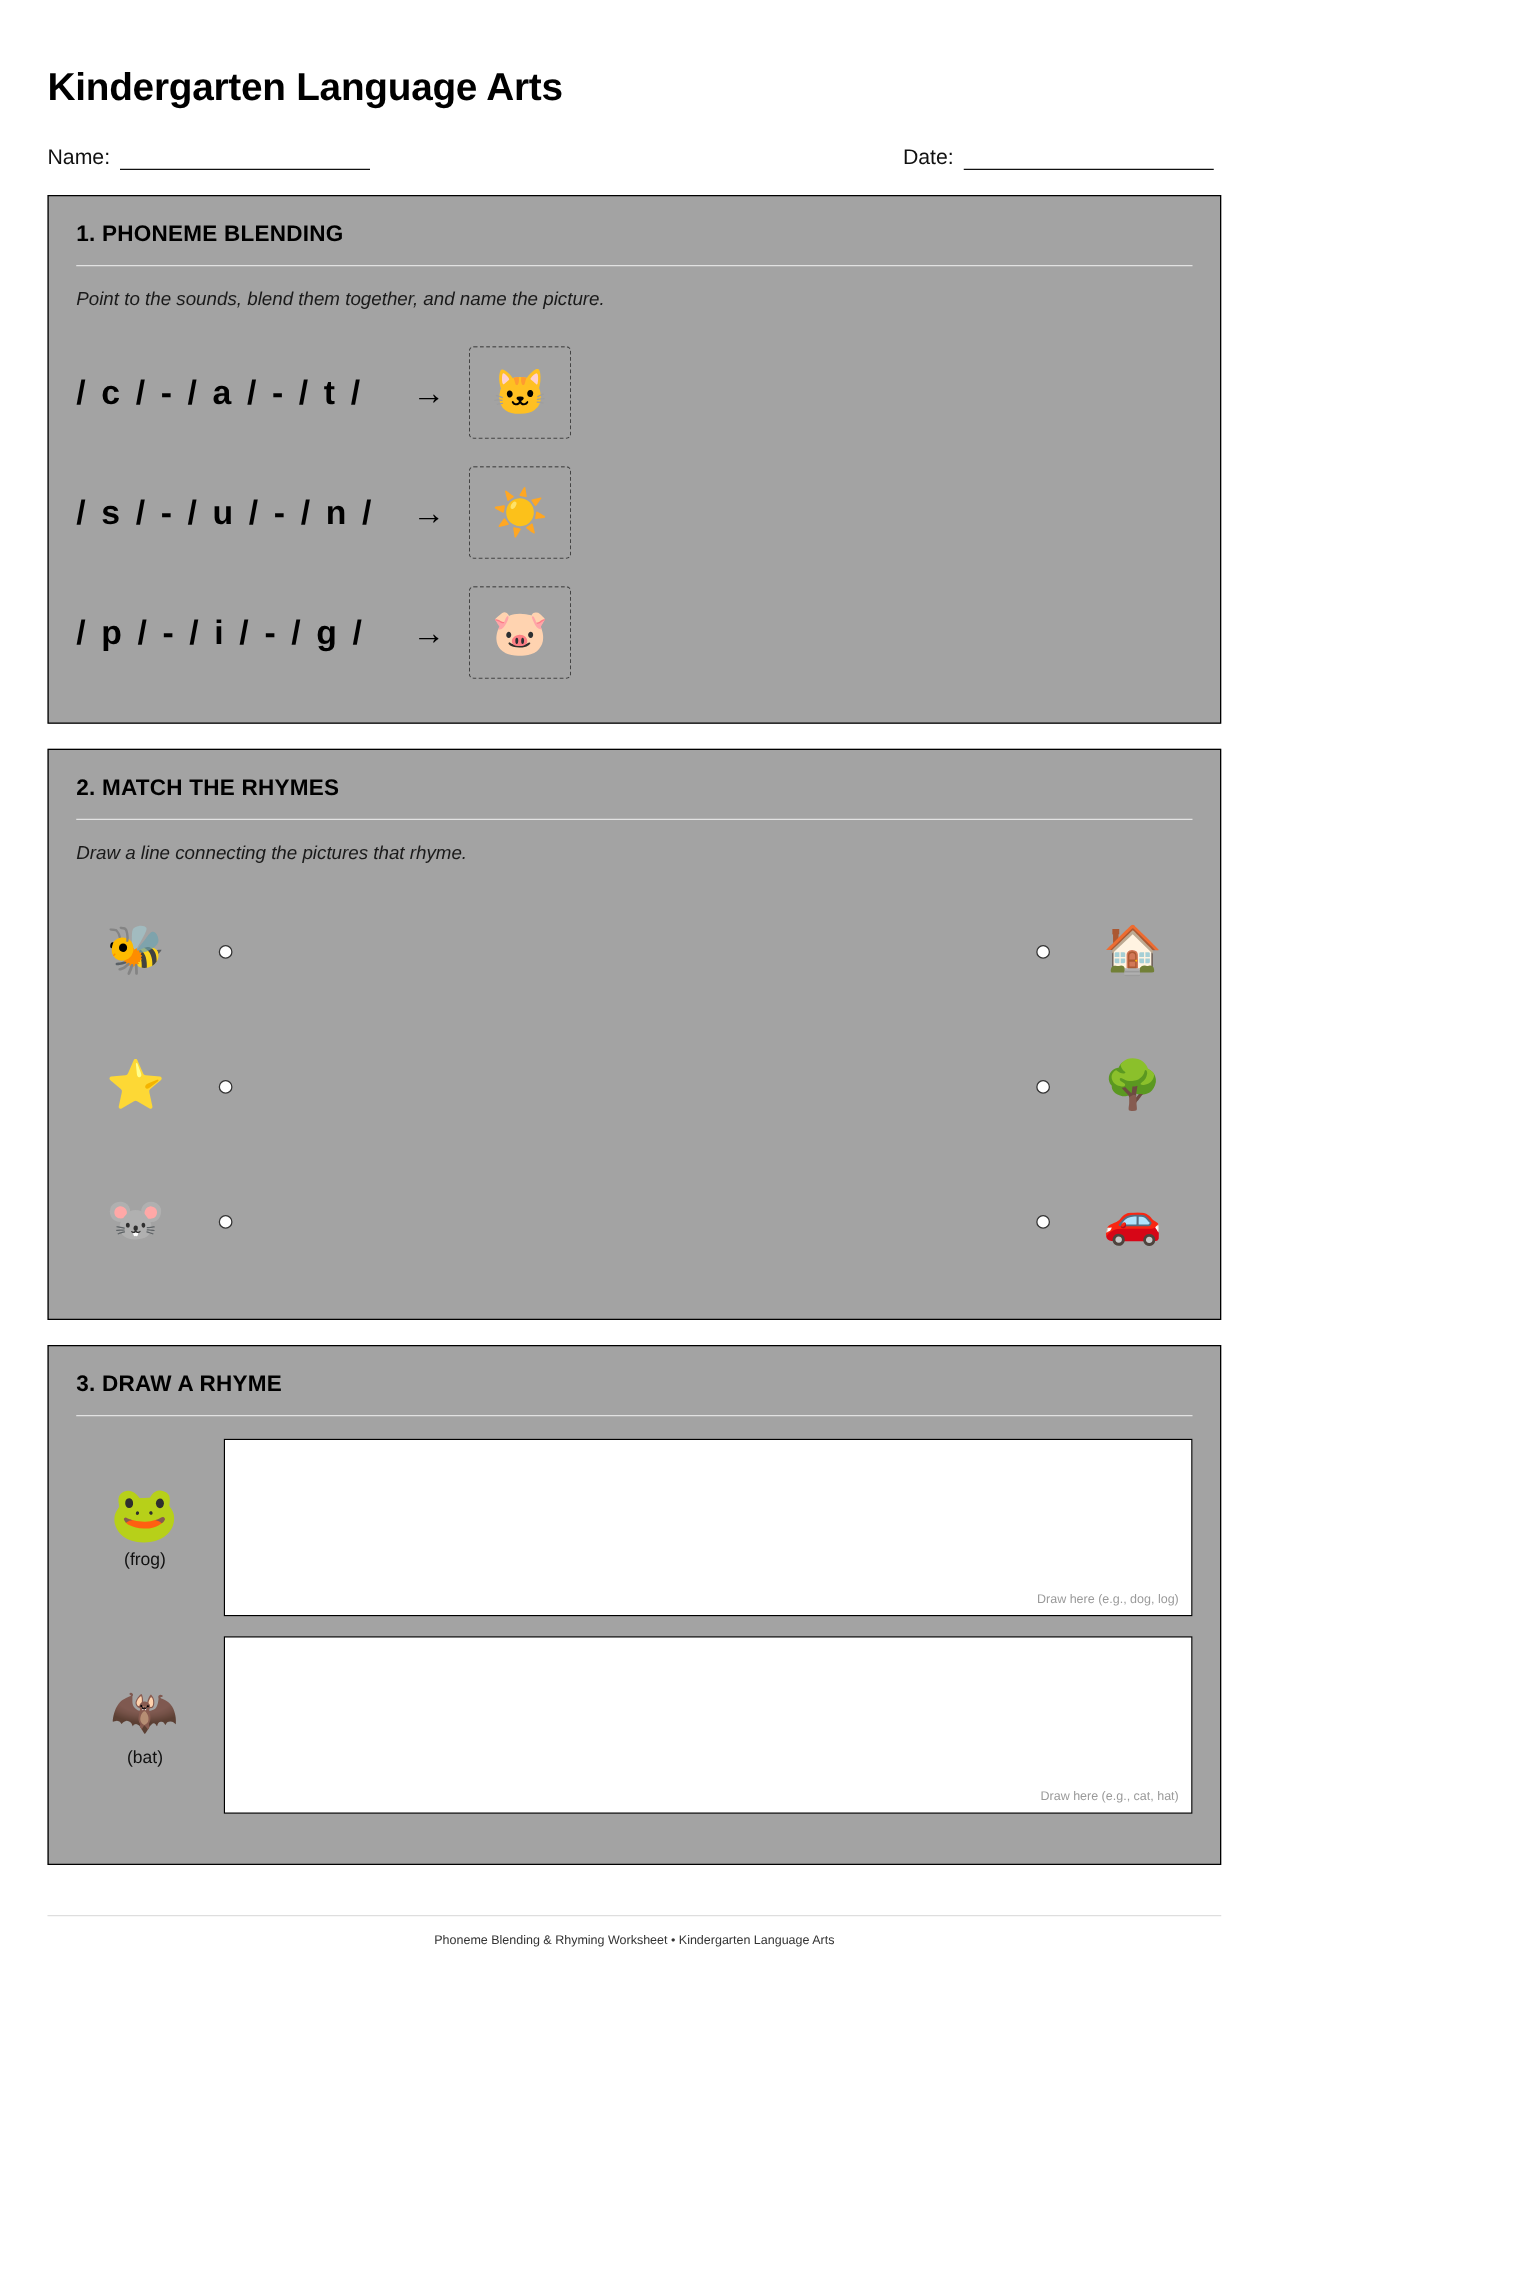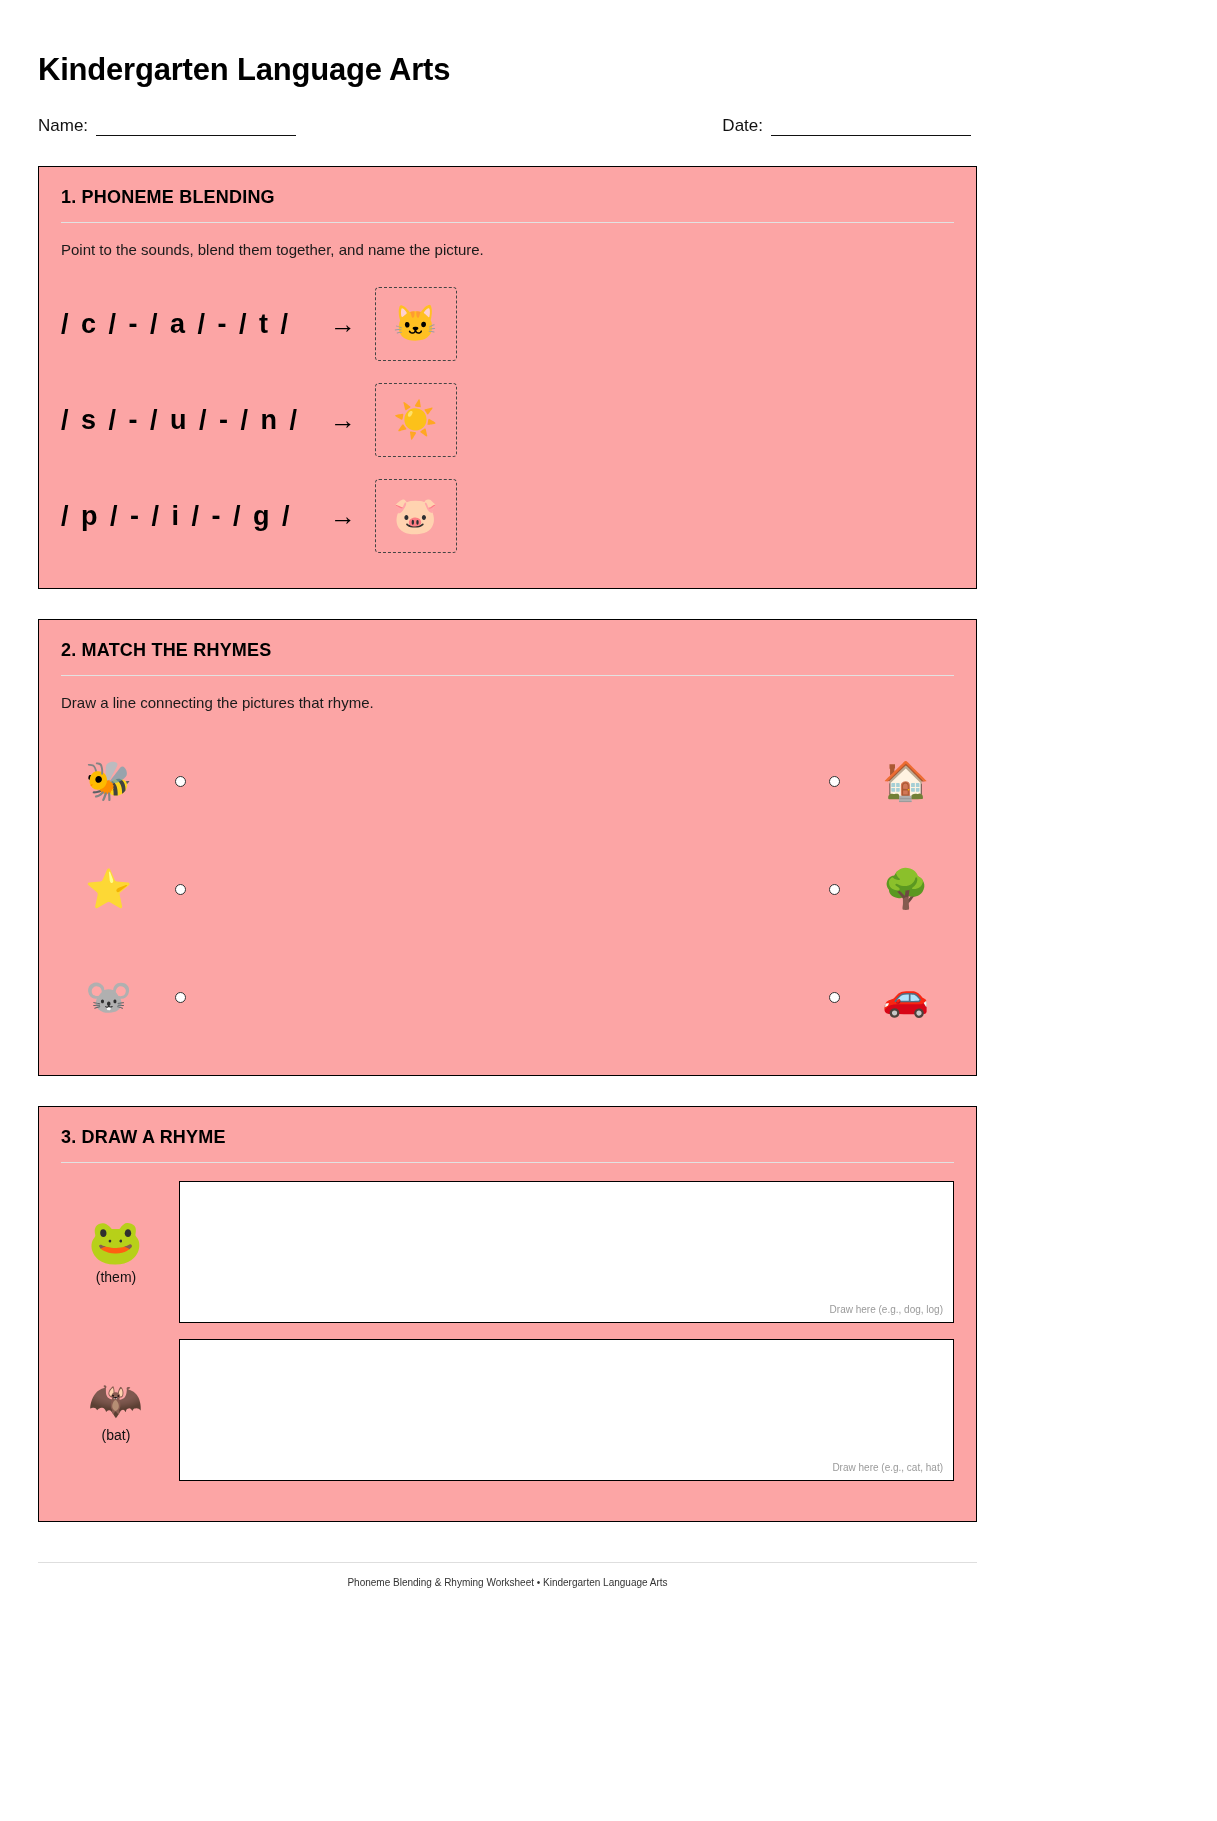--- a/index.html
+++ b/index.html
@@ -52,9 +52,9 @@
   
   .section {
     border: 1.6px solid #000;
-    margin-top: 30px;
+    margin-top: 20px;
     padding: 20px 22px 24px 22px;
-    background: #fca5a5;
+    background: #a3a3a3;
   }
   .section-title {
     font-size: 18px;

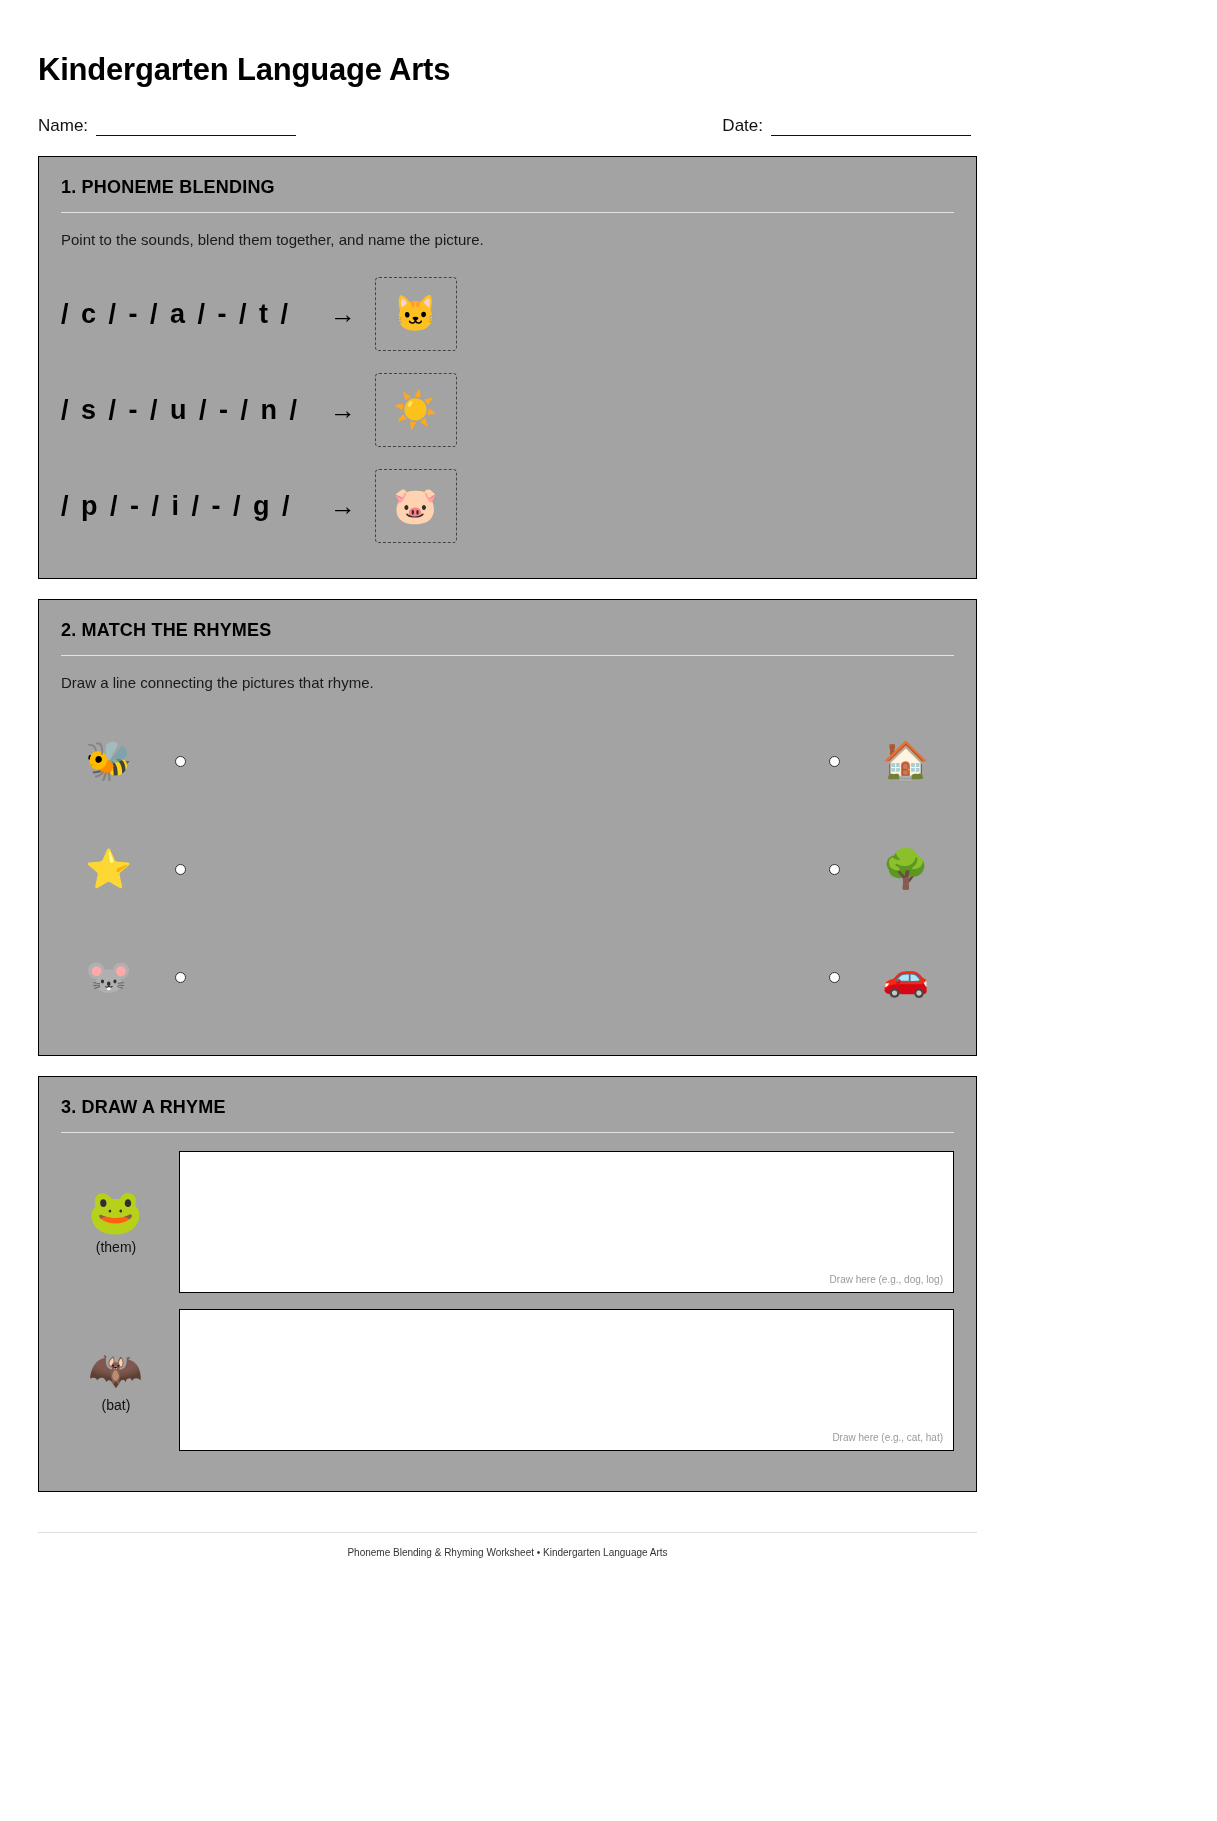--- a/index.html
+++ b/index.html
@@ -70,6 +70,7 @@
   }
   .section-instr {
     font-size: 15px;
+    font-style: italic;
     color: #1a1a1a;
     margin: 0 0 10px 0;
   }

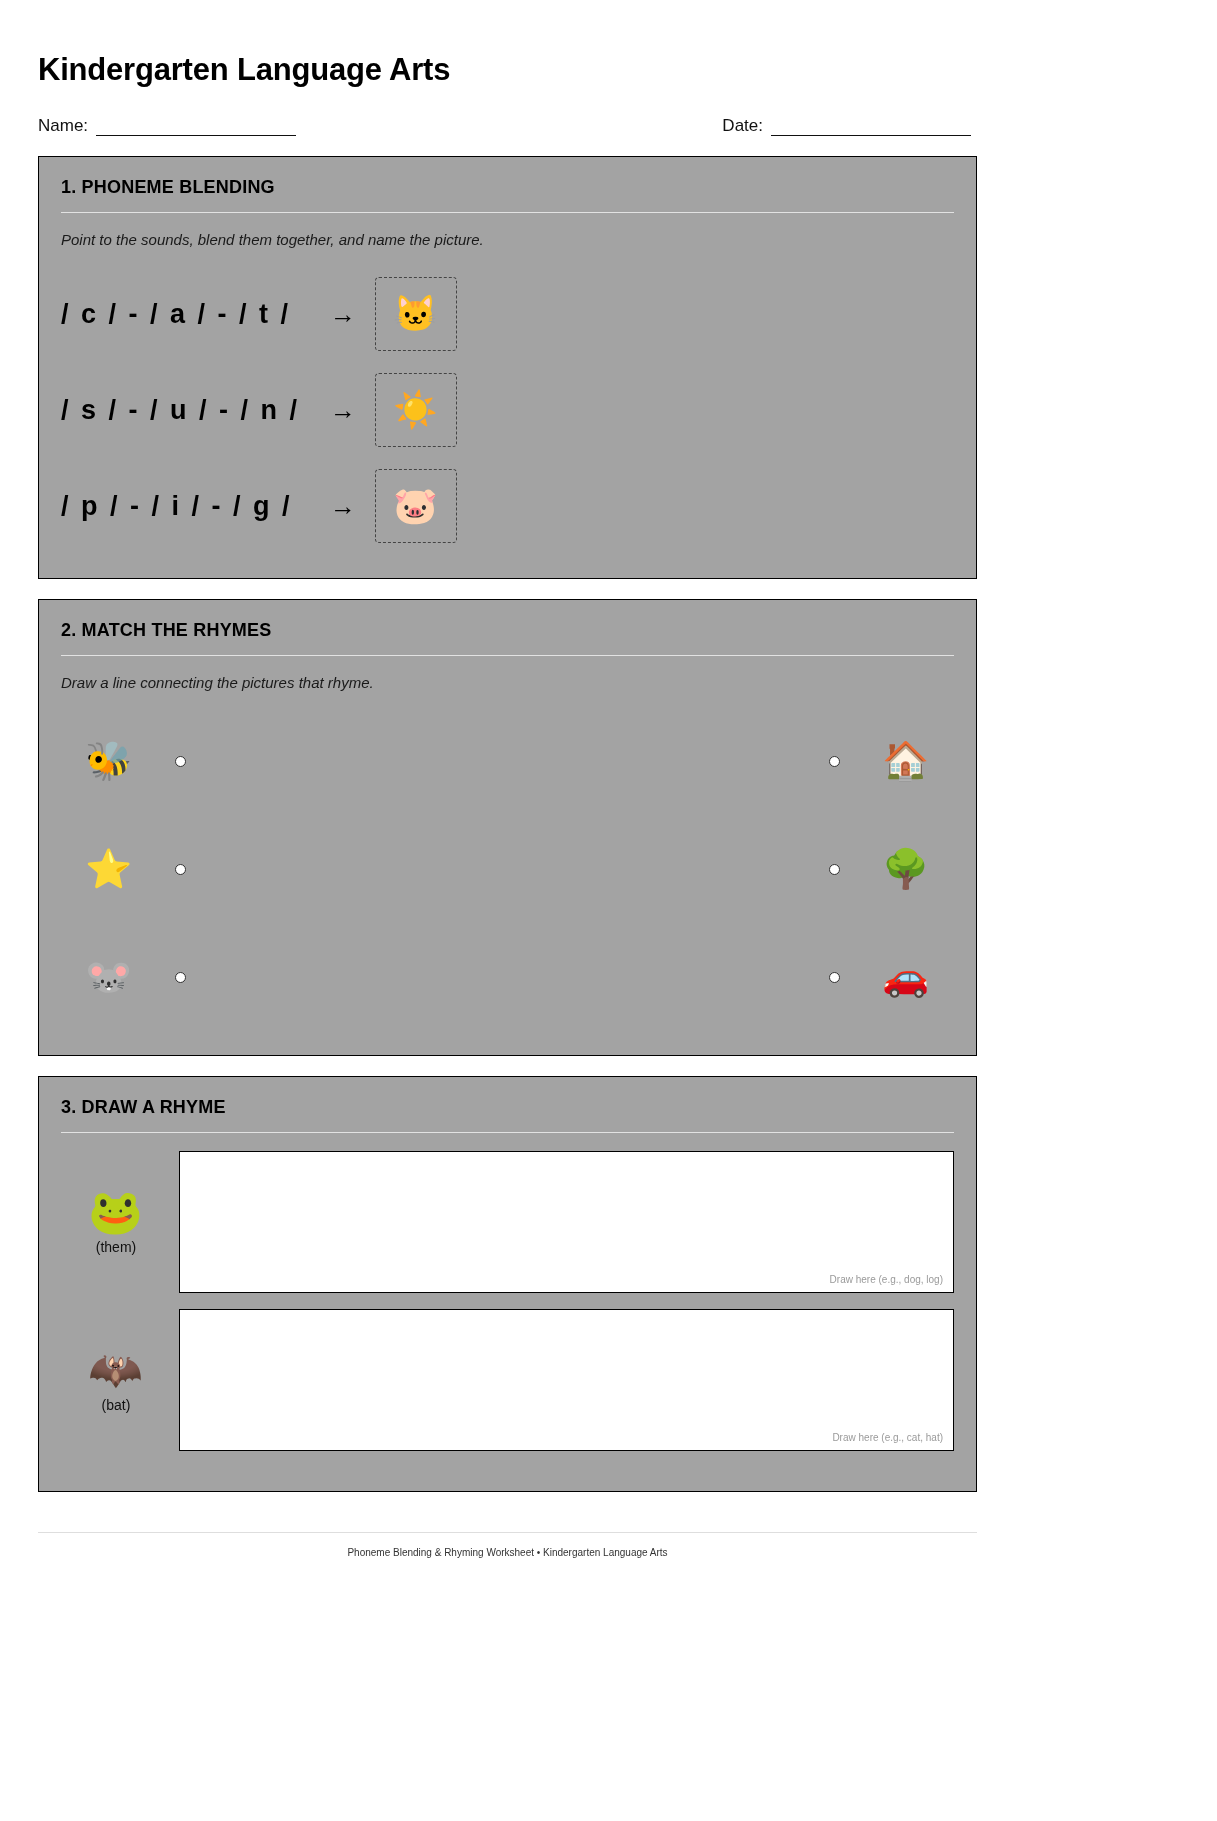--- a/index.html
+++ b/index.html
@@ -291,7 +291,7 @@
       <div class="draw-row">
         <div class="draw-prompt">
           <div class="draw-emoji">🐸</div>
-          <div class="draw-caption">(them)</div>
+          <div class="draw-caption">(frog)</div>
         </div>
         <div class="draw-box">
           <span class="draw-hint">Draw here (e.g., dog, log)</span>

